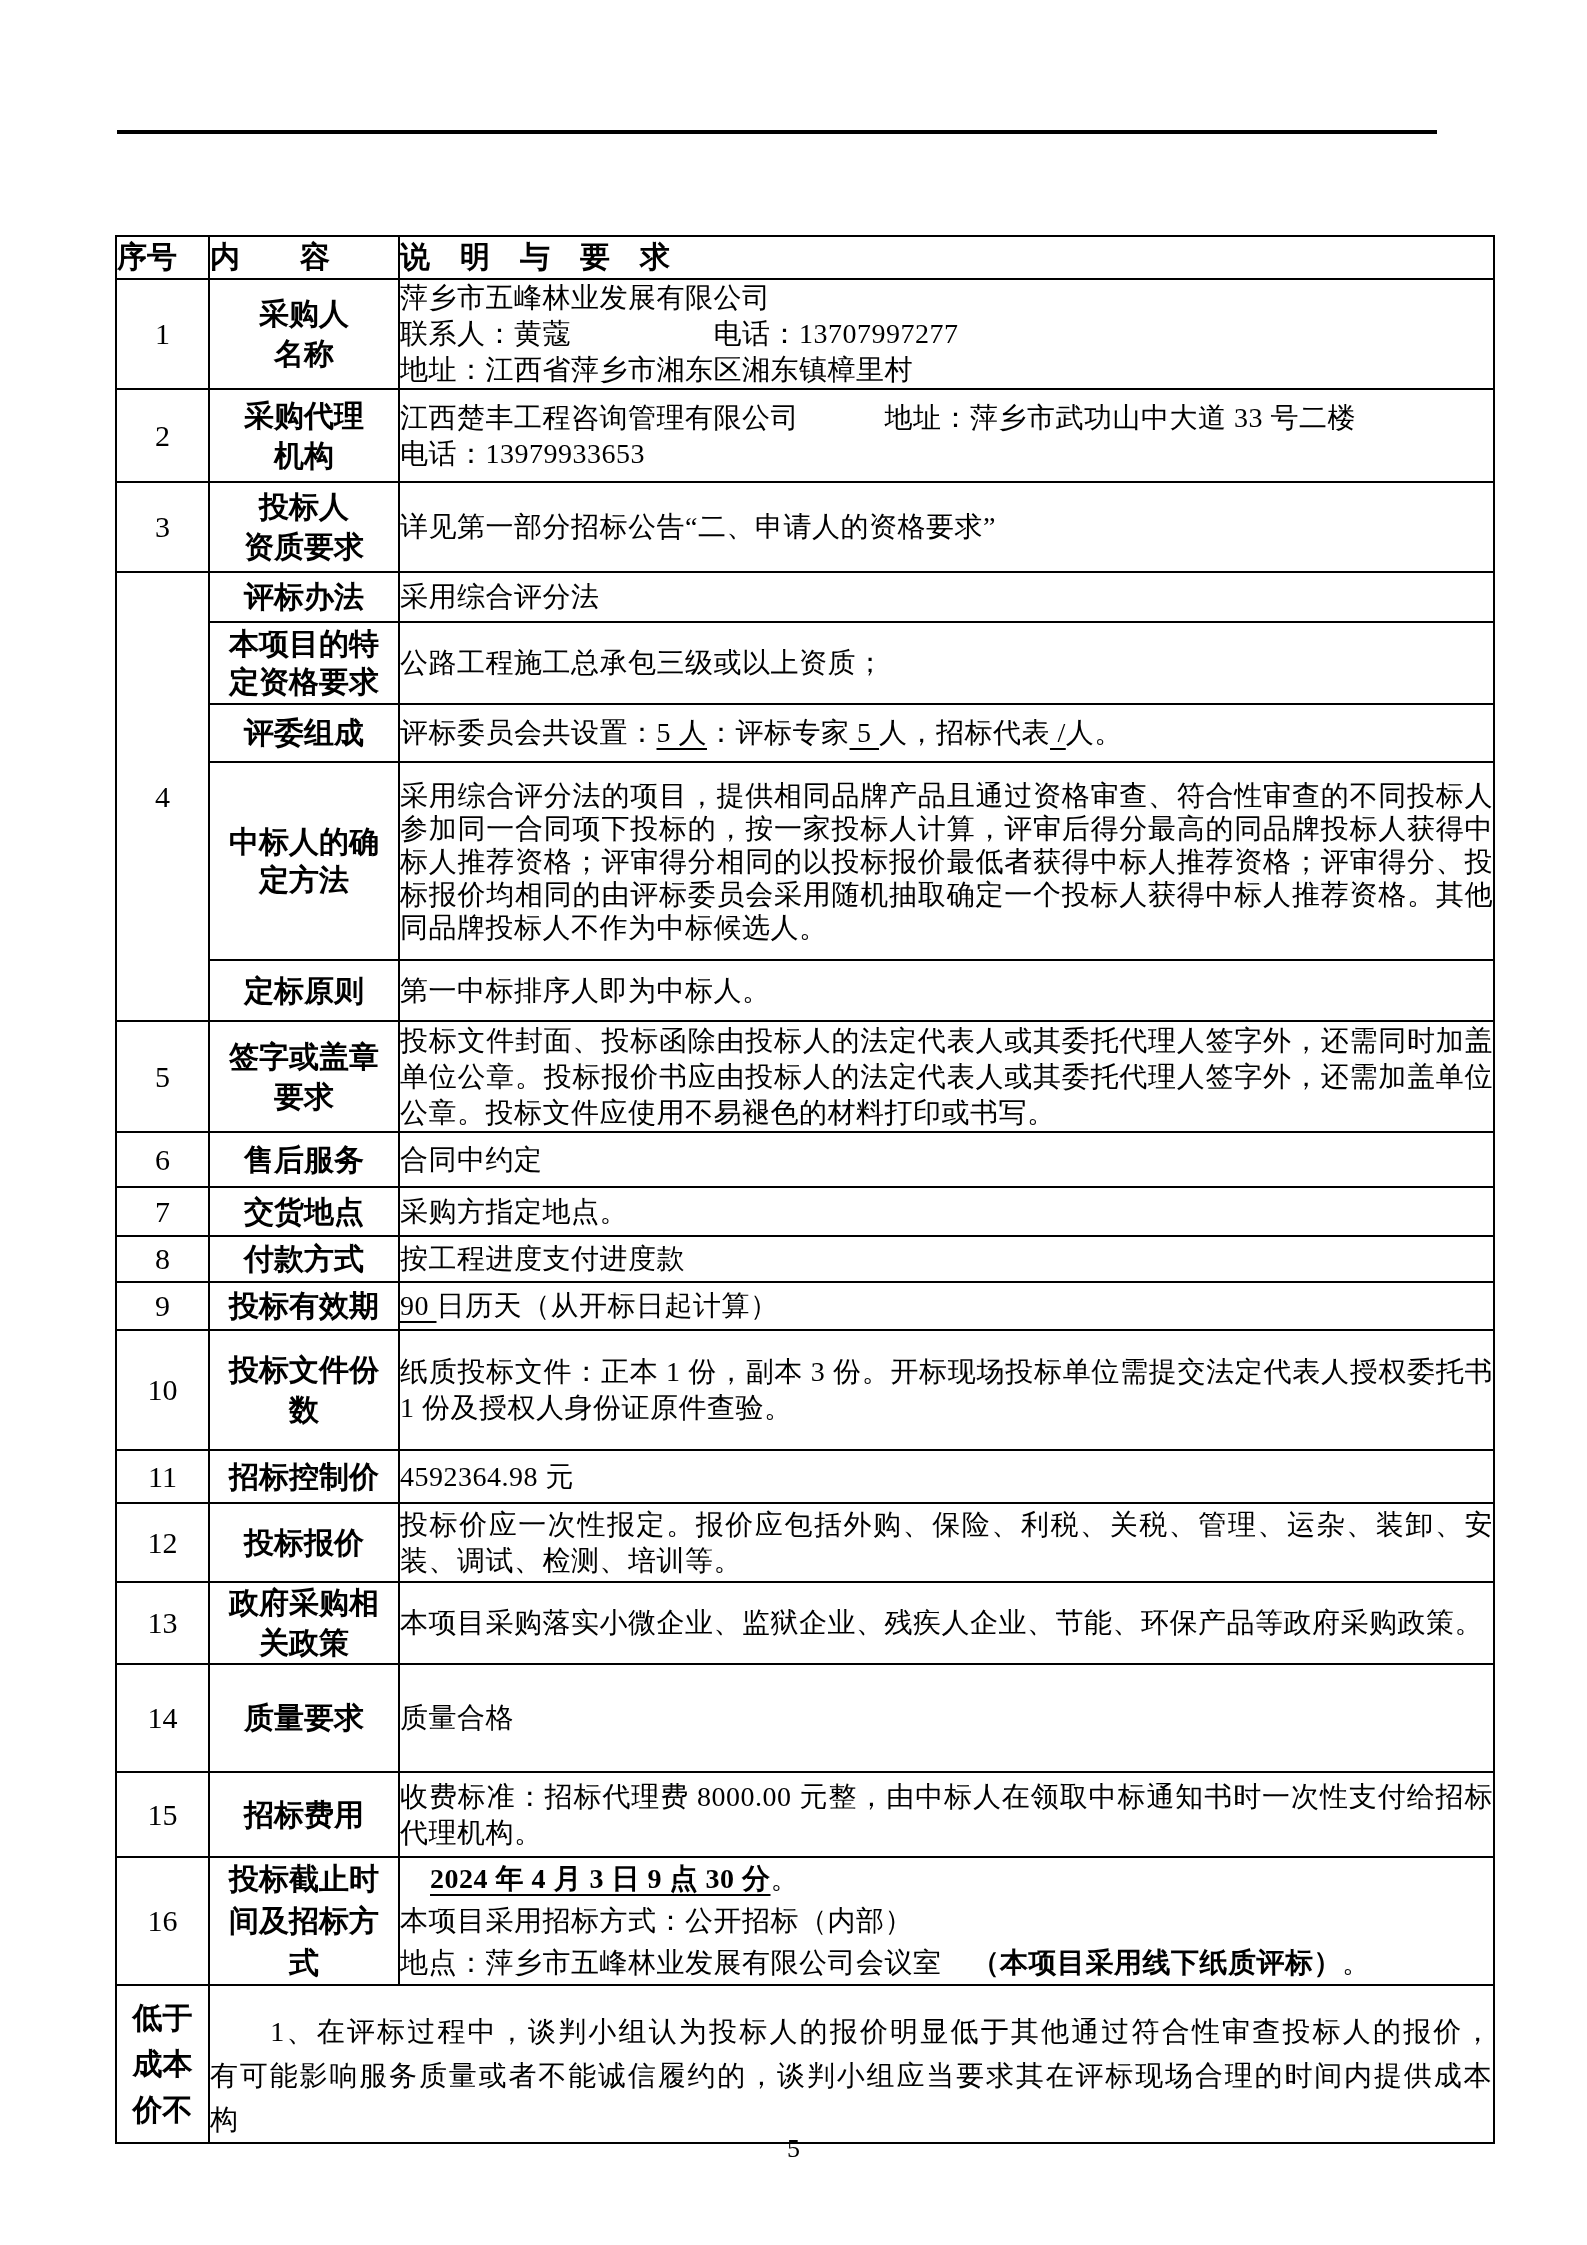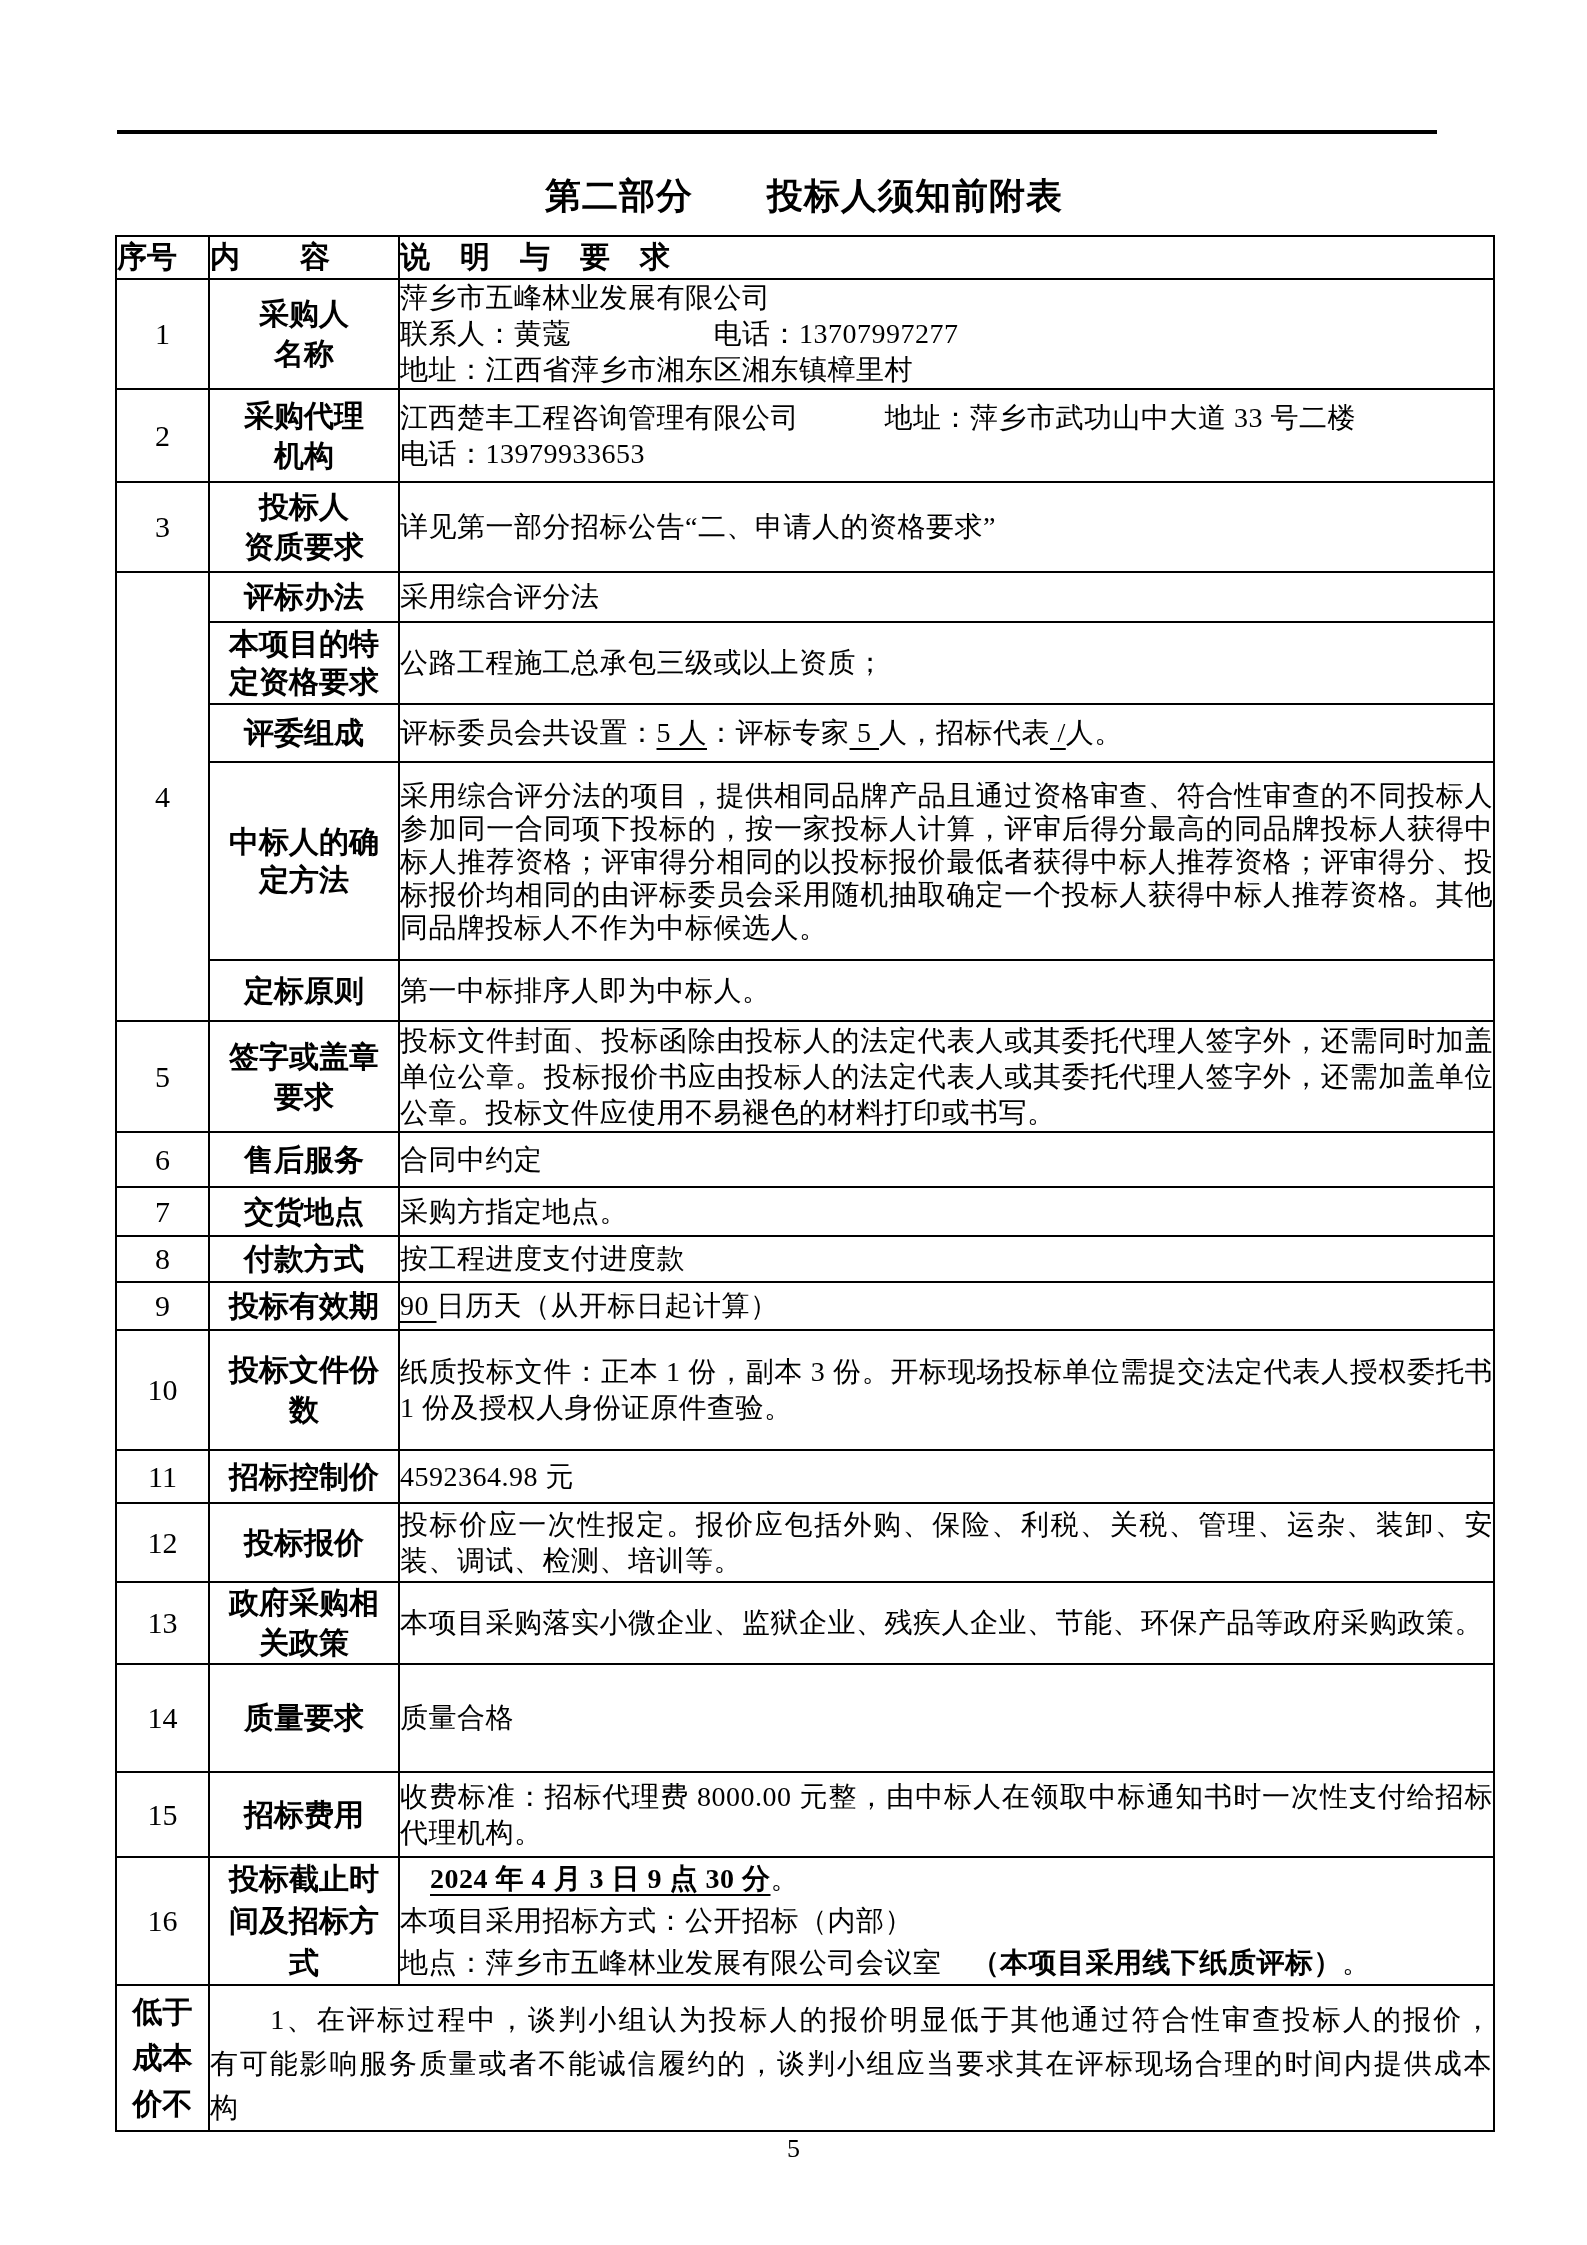--- a/index.html
+++ b/index.html
@@ -79,7 +79,6 @@
 
   <div class="top-rule"></div>
 
-  <div class="doc-title">第二部分　　投标人须知前附表</div>
 
   <table class="main">
     <colgroup>

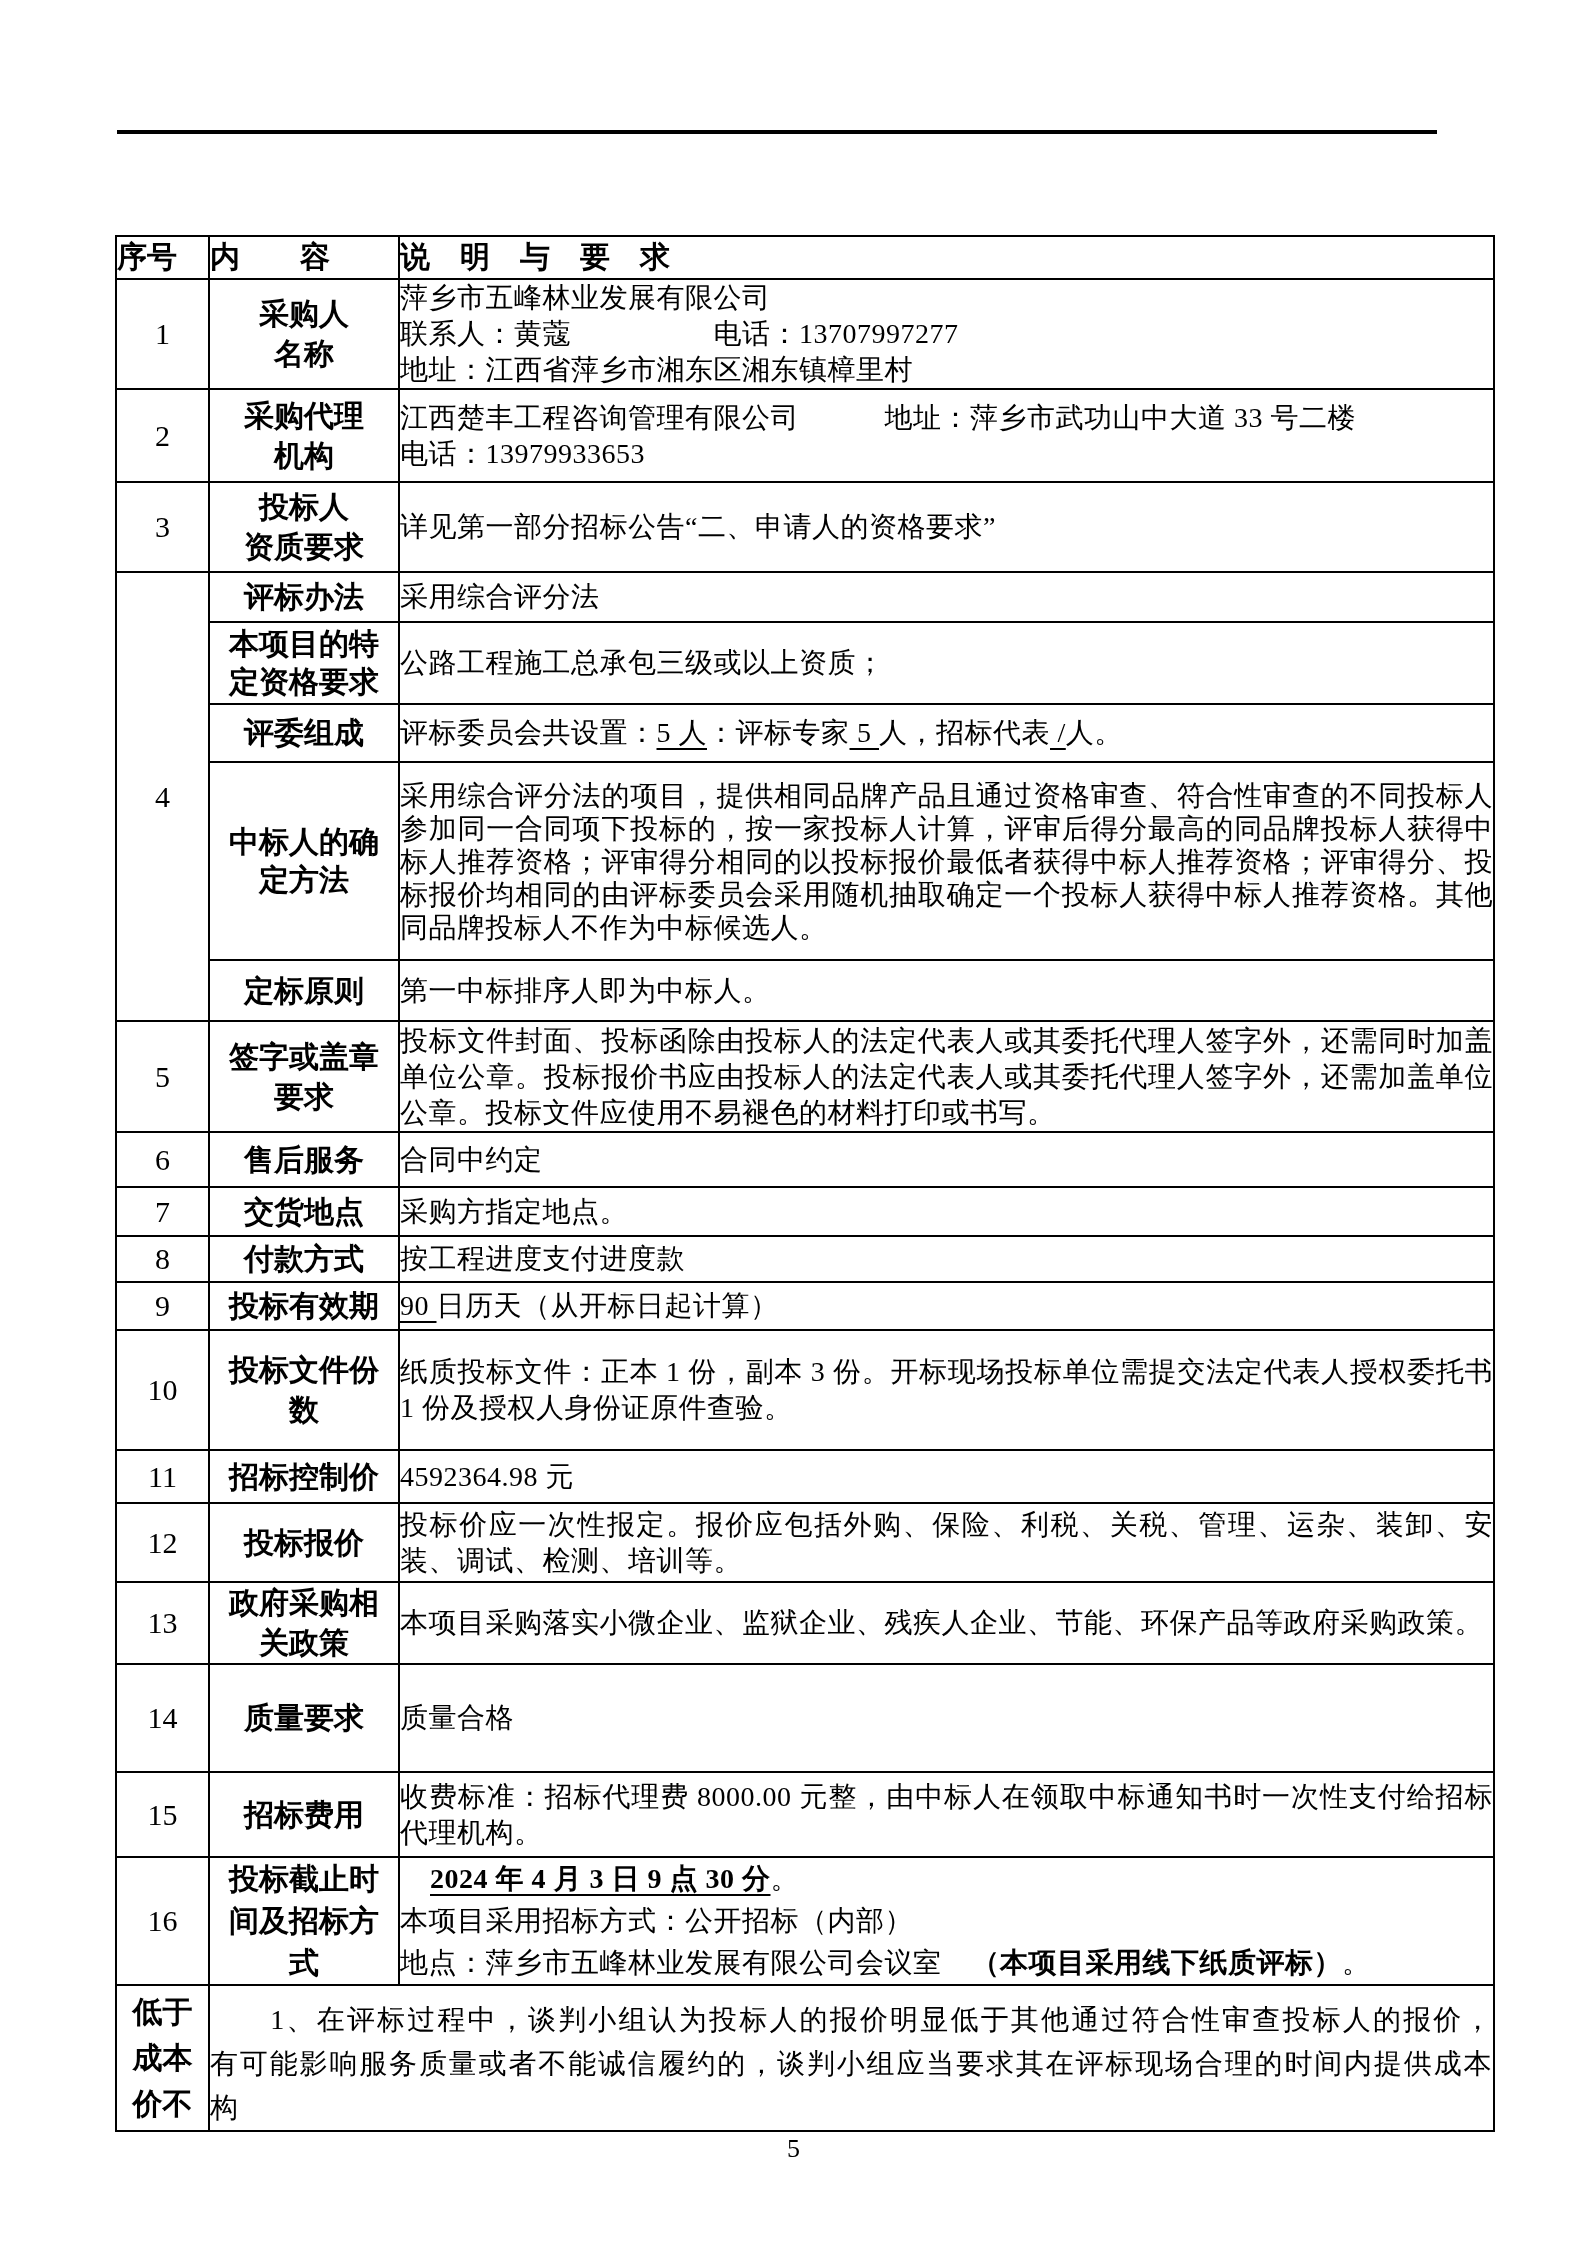--- a/index.html
+++ b/index.html
@@ -63,7 +63,7 @@
     text-align-last:justify;
     letter-spacing:1.5px;
     line-height:44px;
-    padding-top:12px;
+    padding-top:24px;
   }
   .u{text-decoration:underline;text-decoration-thickness:2px;text-underline-offset:6px;}
   .b{font-weight:bold;padding-left:30px;}

